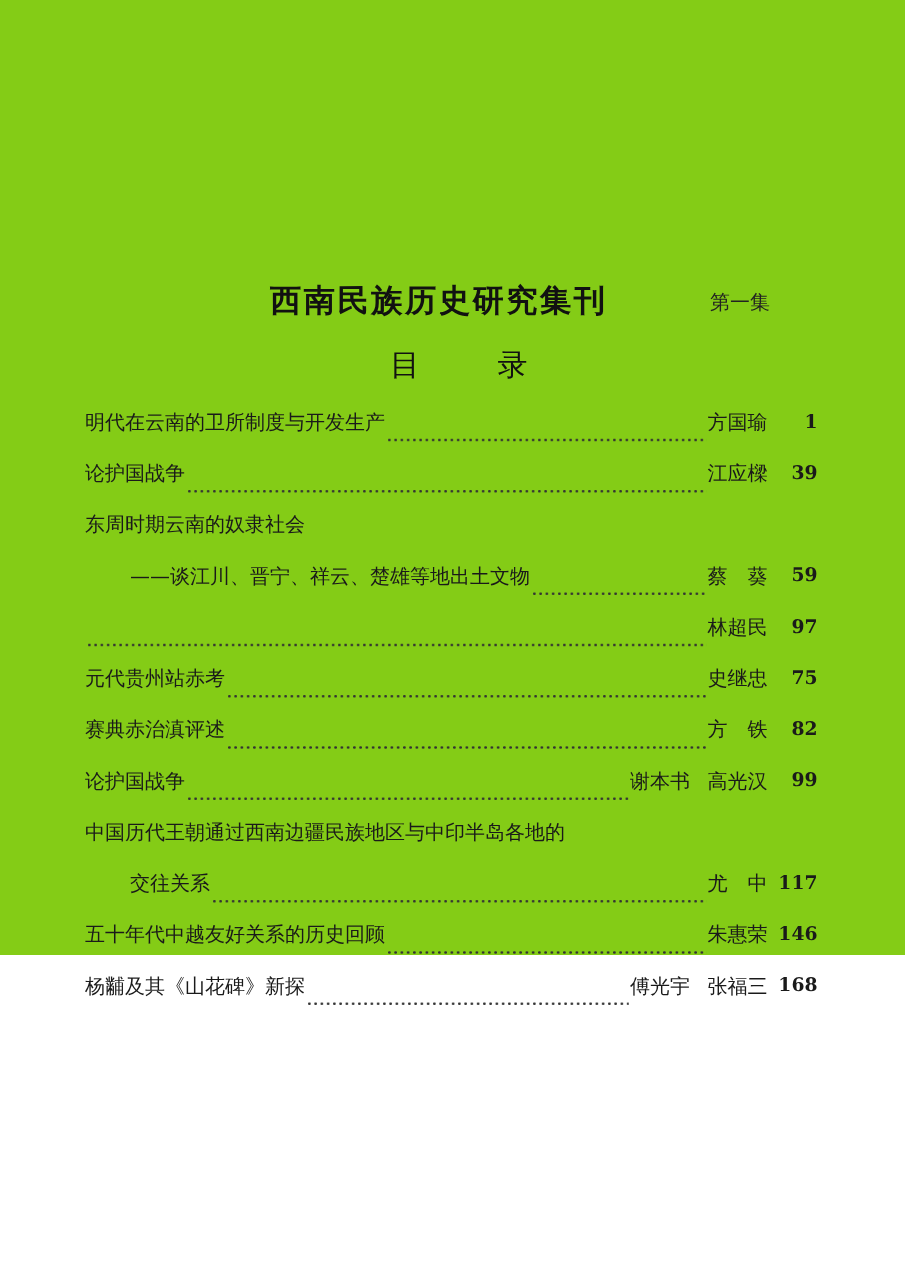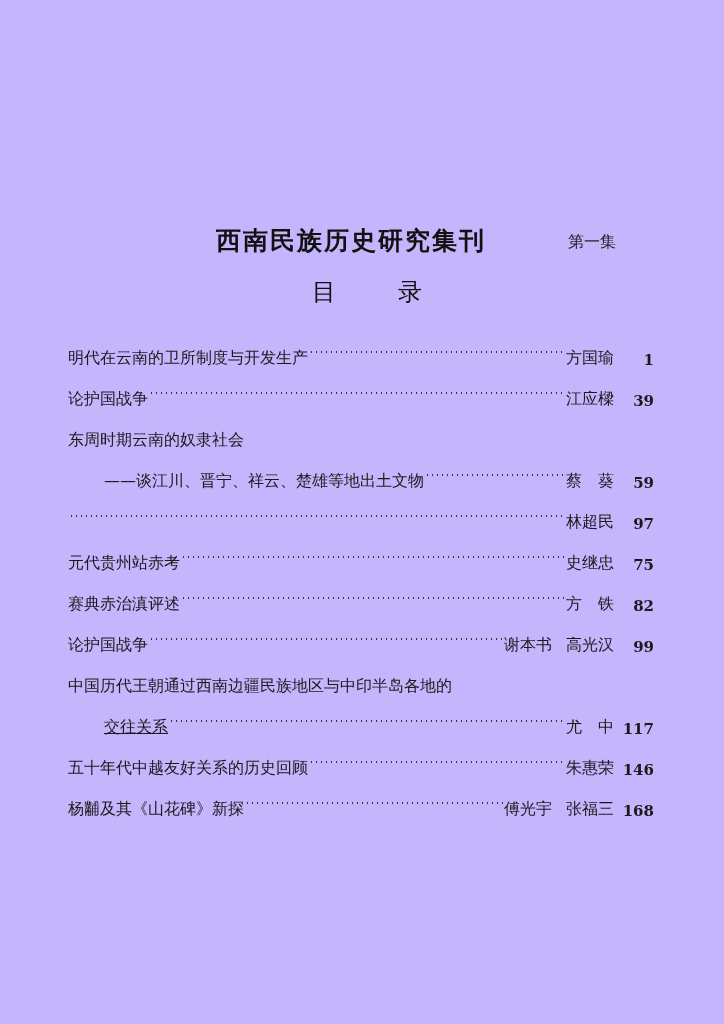--- a/index.html
+++ b/index.html
@@ -18,8 +18,8 @@
     .page {
       position: absolute;
       left: 0; top: 0;
-      width: 724px; height: 1024px;
-      background: #c4b5fd;
+      width: 724px; height: 764px;
+      background: #84cc16;
     }
     .title-row {
       position: absolute;

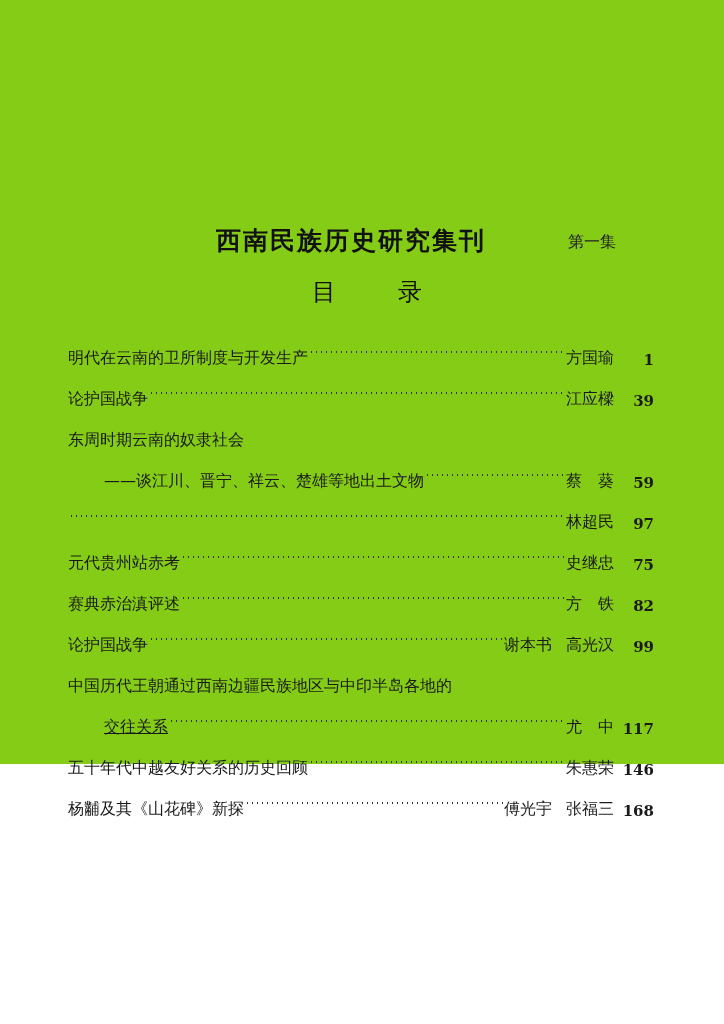--- a/index.html
+++ b/index.html
@@ -71,7 +71,7 @@
       position: relative;
       height: 41px;
       display: flex;
-      align-items: flex-end;
+      align-items: flex-start;
       font-size: 16px;
       white-space: nowrap;
     }

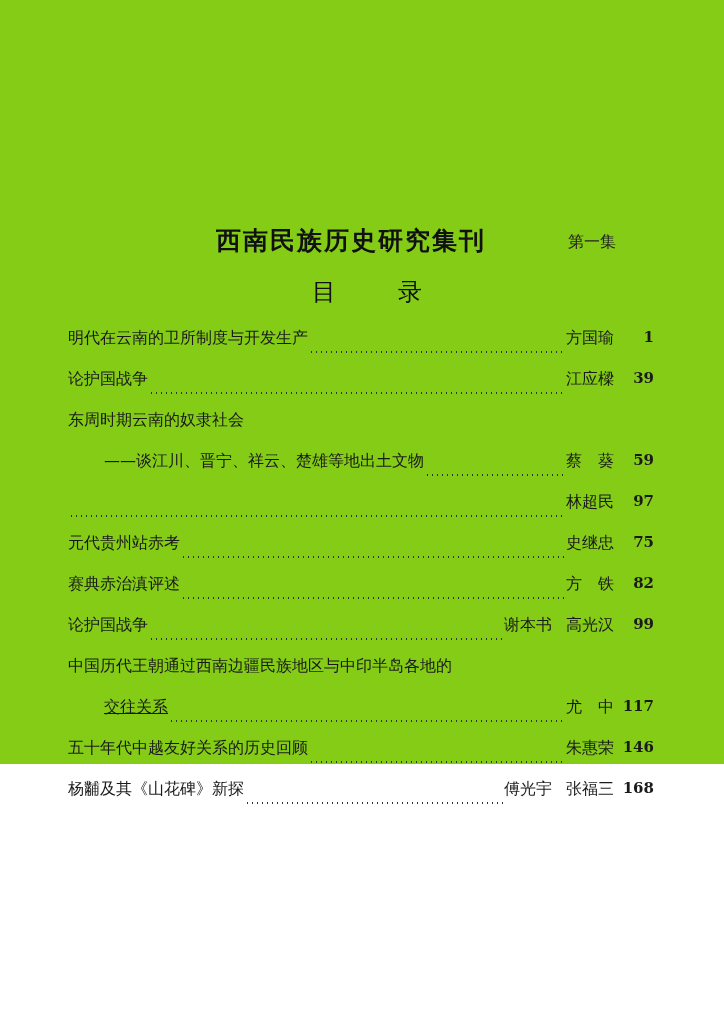--- a/index.html
+++ b/index.html
@@ -77,7 +77,6 @@
     }
     .toc-row.indent .t-title {
       padding-left: 36px;
-      text-decoration: underline;
     }
     .toc-row.subindent .t-title {
       padding-left: 36px;

